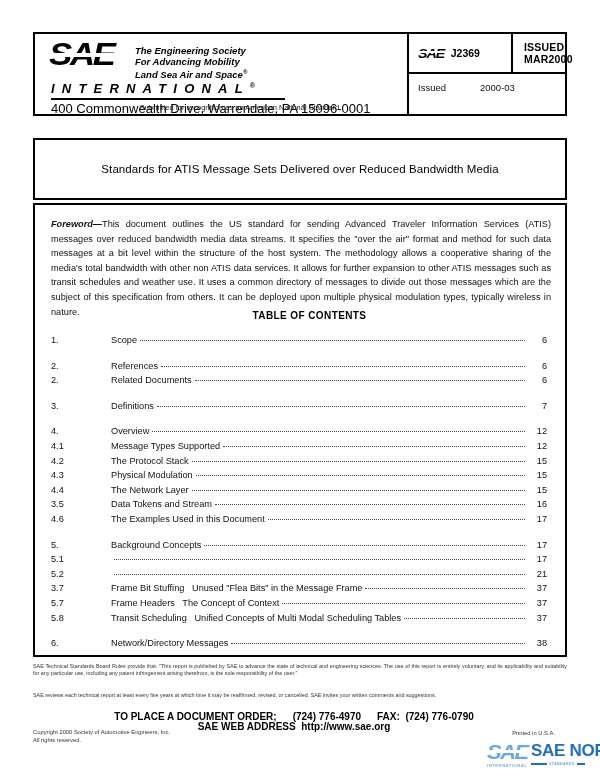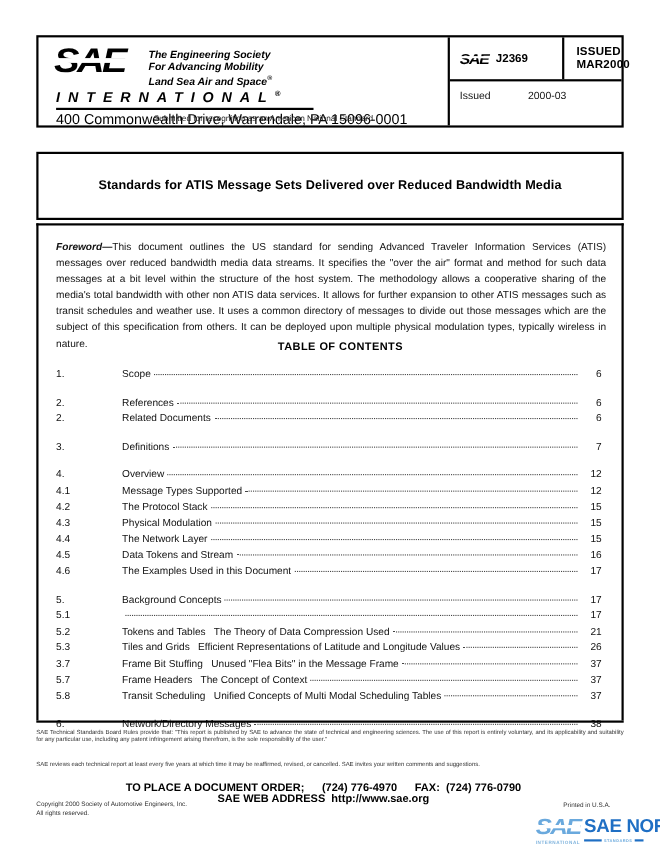--- a/index.html
+++ b/index.html
@@ -200,7 +200,7 @@
     transform: translateY(-50%);
     text-align: center;
     font-size: 11.5px;
-    font-weight: bold;
+    font-weight: normal;
     letter-spacing: 0.1px;
     color: #000;
   }

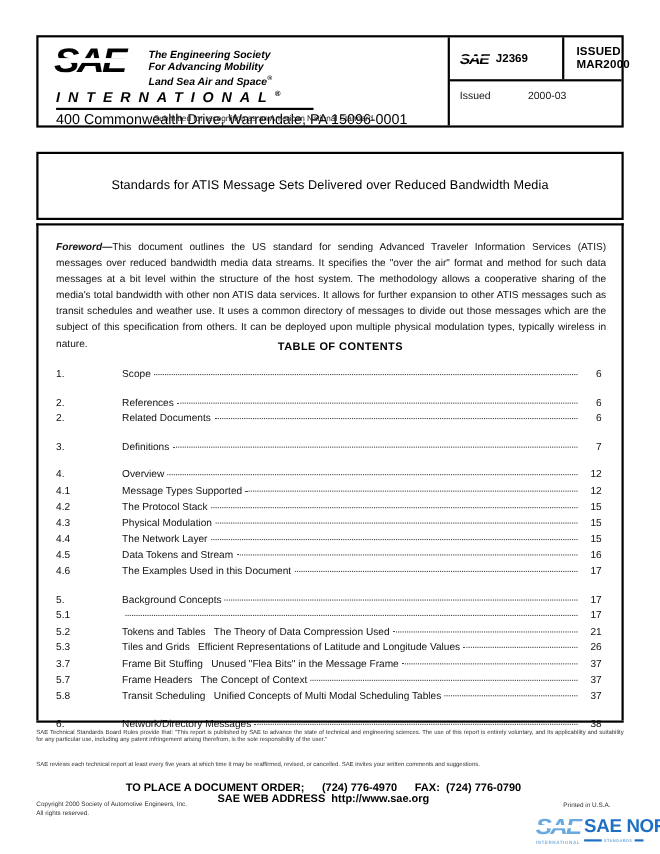--- a/index.html
+++ b/index.html
@@ -483,7 +483,7 @@
           <span class="toc-page">15</span>
         </div>
         <div class="toc-row">
-          <span class="toc-num">4.5</span>
+          <span class="toc-num">3.5</span>
           <span class="toc-label">Data Tokens and Stream</span>
           <span class="toc-dots"></span>
           <span class="toc-page">16</span>

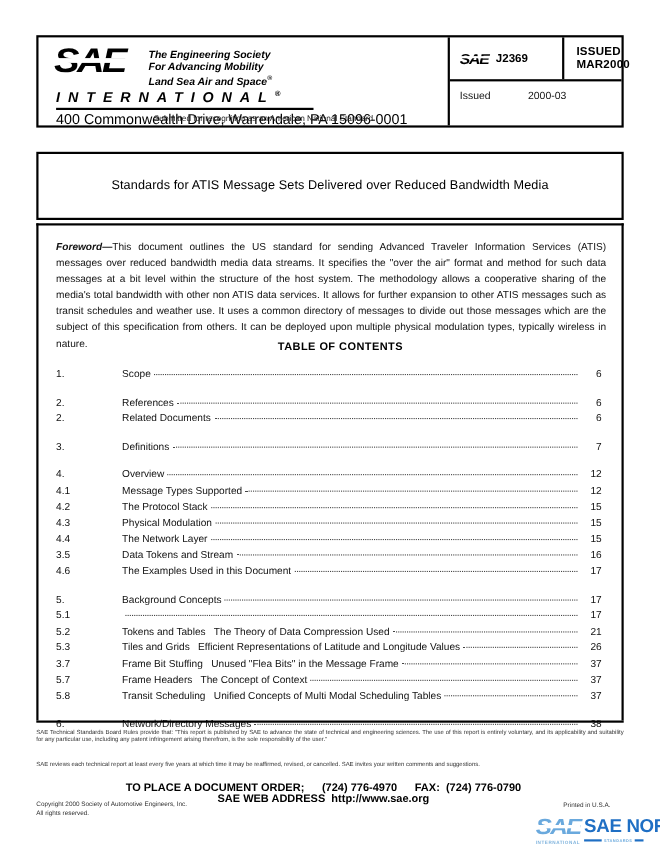--- a/index.html
+++ b/index.html
@@ -507,7 +507,6 @@
         </div>
         <div class="toc-row">
           <span class="toc-num">5.2</span>
-          <span class="toc-label">Tokens and Tables   The Theory of Data Compression Used</span>
           <span class="toc-dots"></span>
           <span class="toc-page">21</span>
         </div>

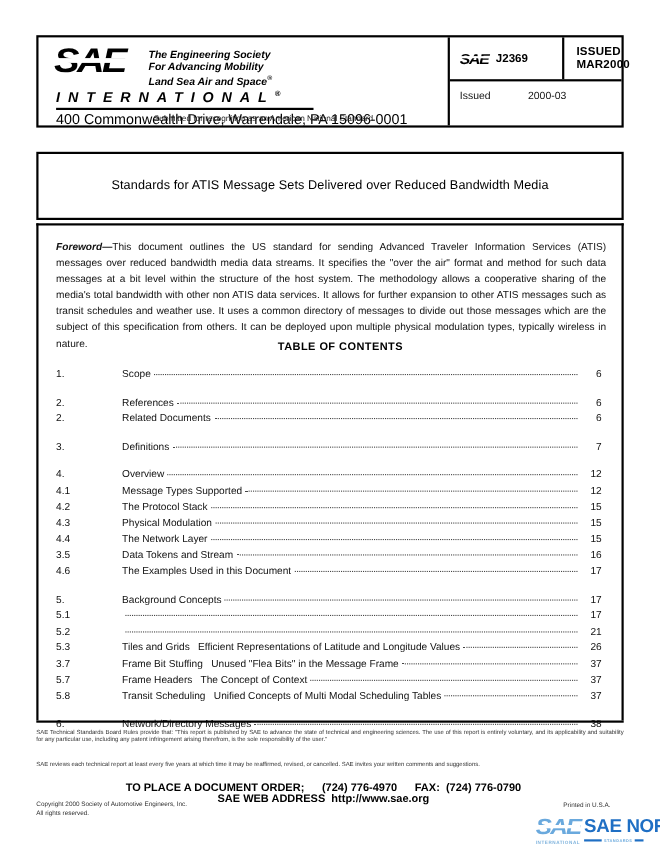--- a/index.html
+++ b/index.html
@@ -509,12 +509,6 @@
           <span class="toc-num">5.2</span>
           <span class="toc-dots"></span>
           <span class="toc-page">21</span>
-        </div>
-        <div class="toc-row">
-          <span class="toc-num">5.3</span>
-          <span class="toc-label">Tiles and Grids   Efficient Representations of Latitude and Longitude Values</span>
-          <span class="toc-dots"></span>
-          <span class="toc-page">26</span>
         </div>
         <div class="toc-row">
           <span class="toc-num">3.7</span>

